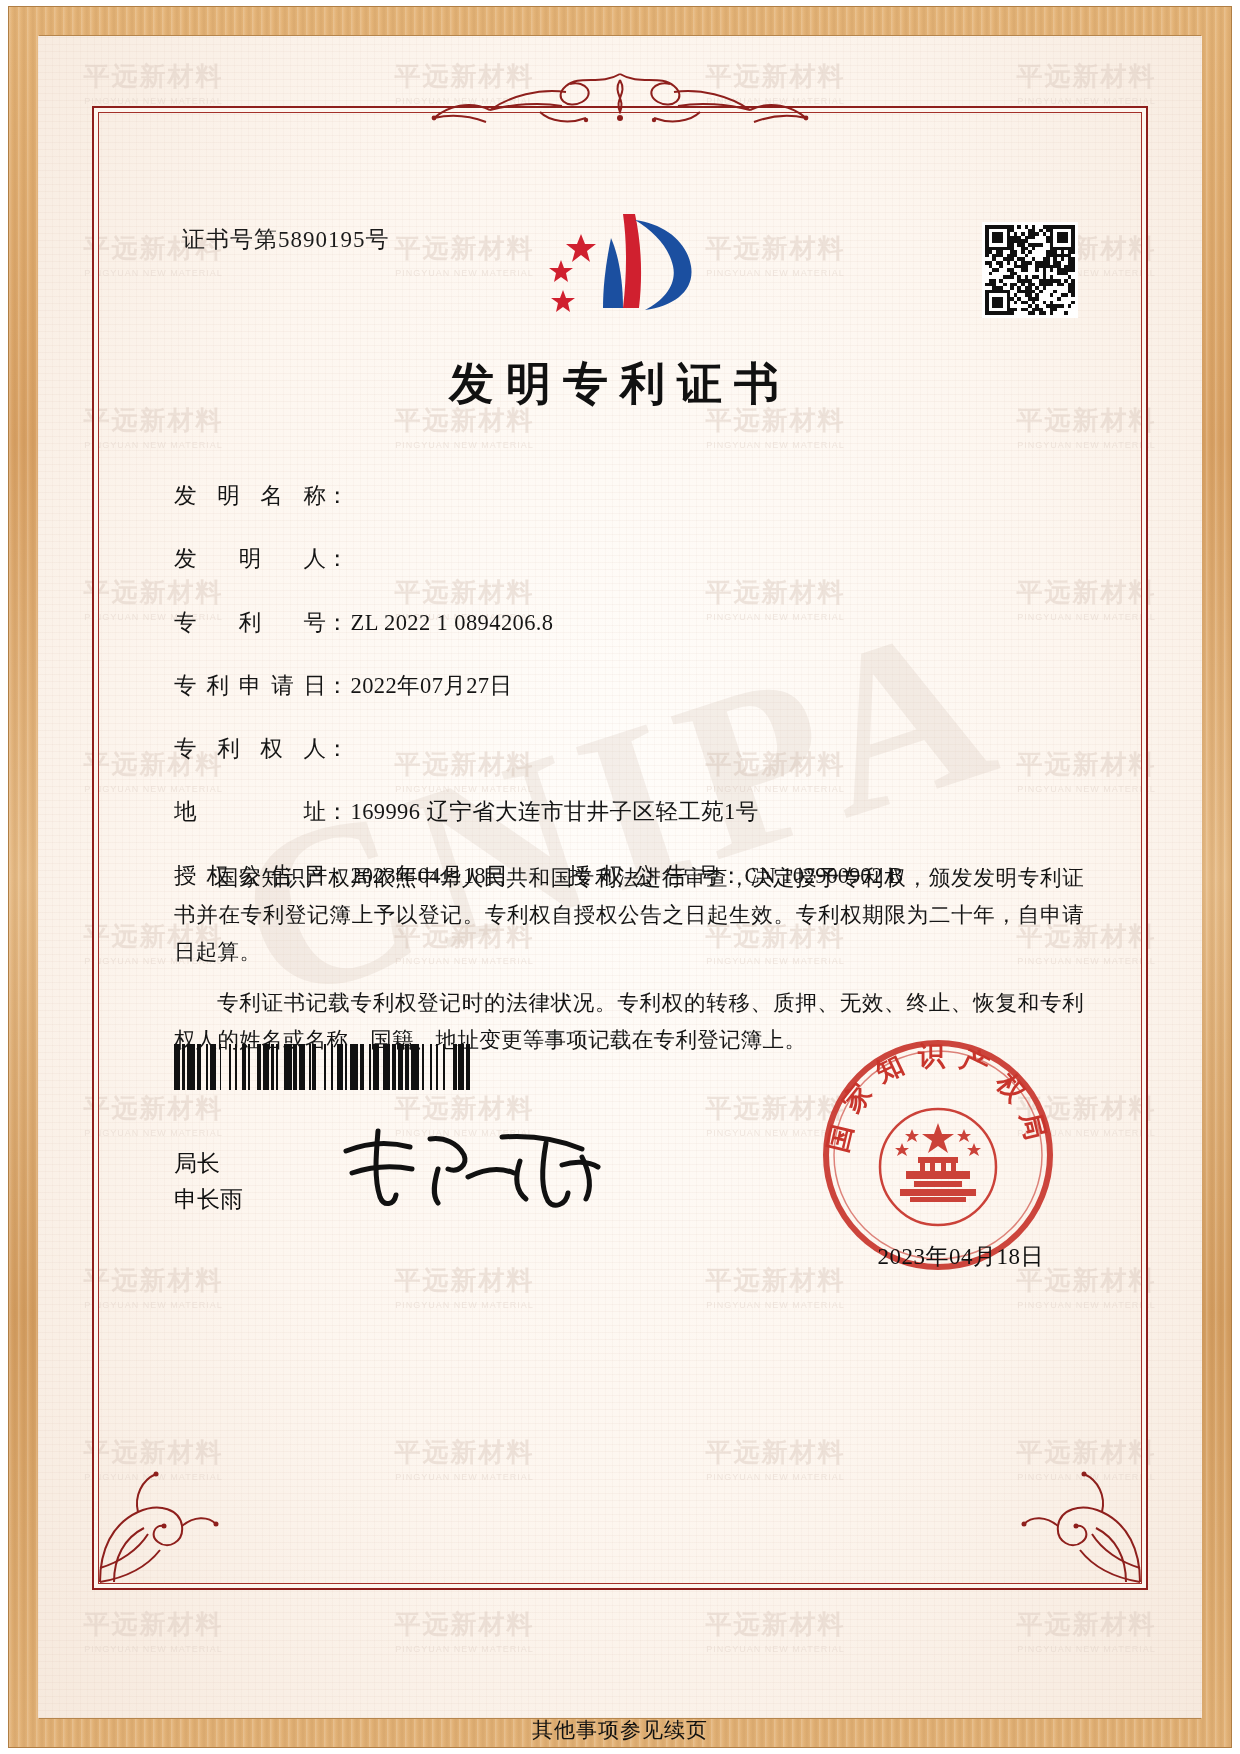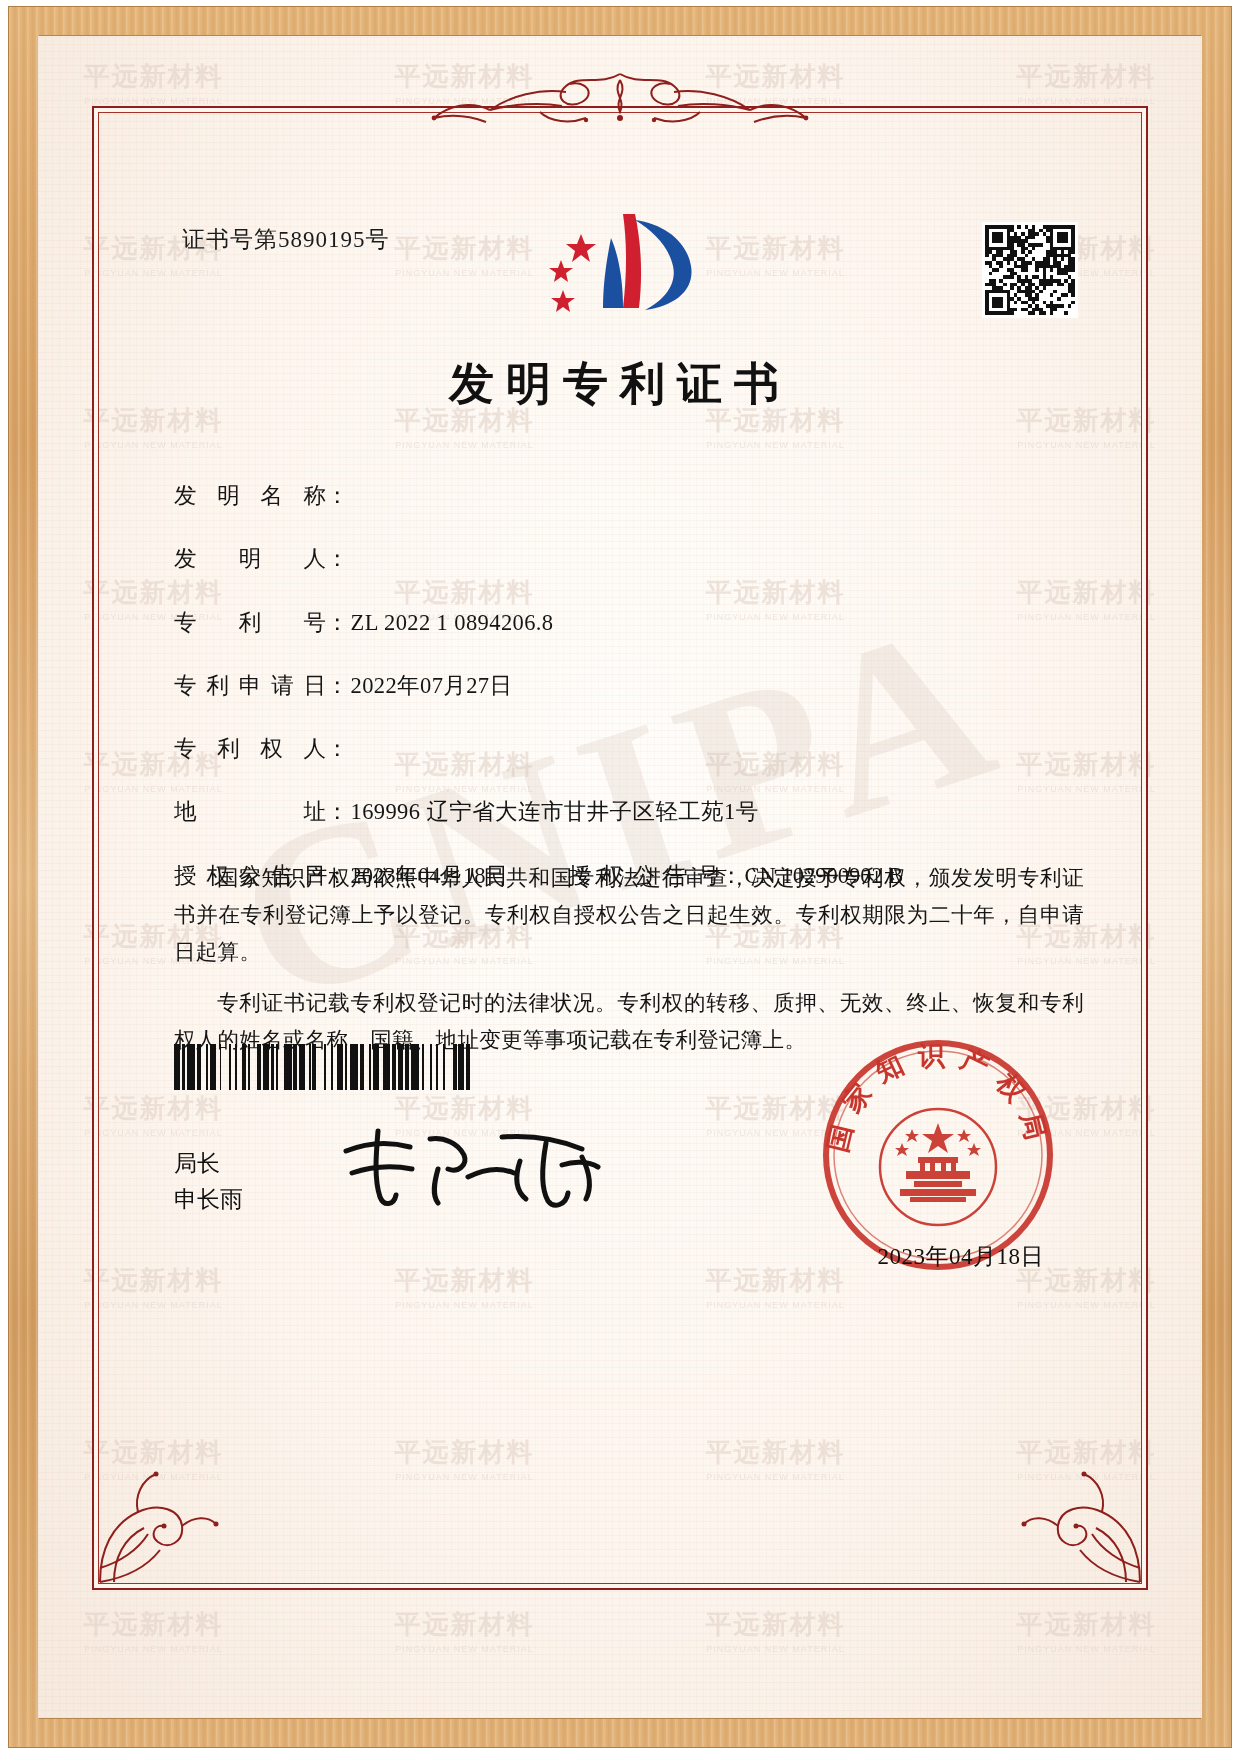--- a/index.html
+++ b/index.html
@@ -1412,6 +1412,7 @@
     </div>
   </div>
 
+  <div class="footer-note">其他事项参见续页</div>
 </div>
 
 </body></html>

